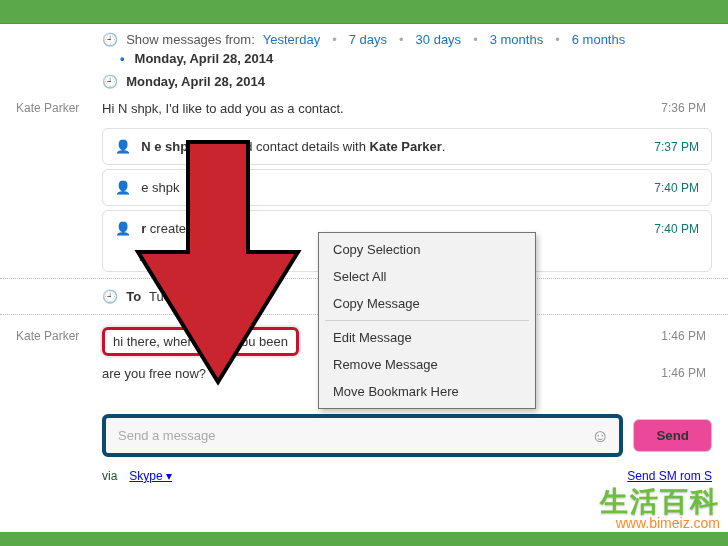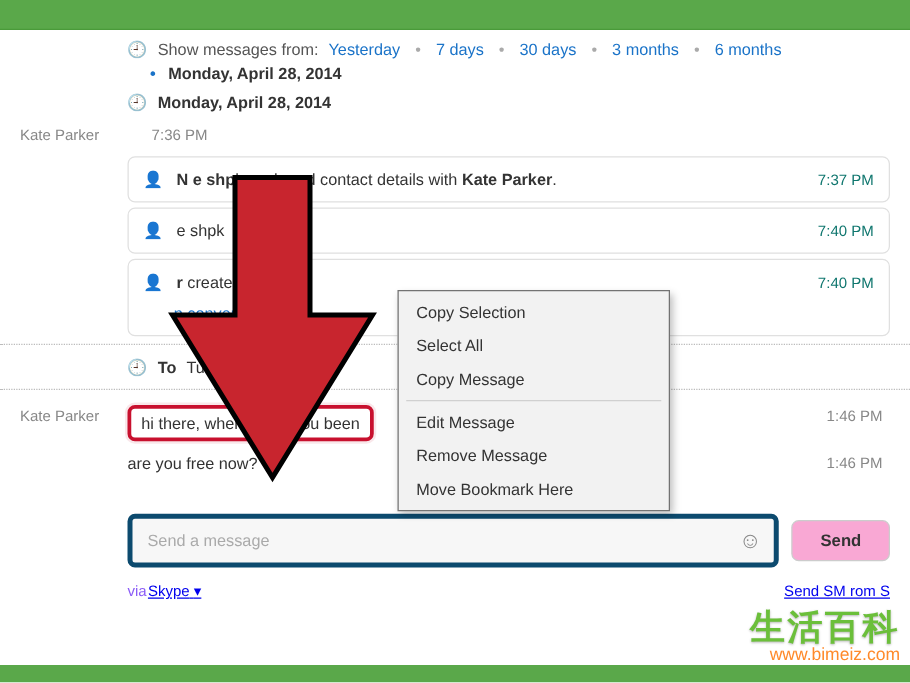--- a/index.html
+++ b/index.html
@@ -179,6 +179,7 @@
 
   <div class="row">
     <div class="name-col">Kate Parker</div>
+    <div class="content-col msg-text">Hi N             shpk, I'd like to add you as a contact.</div>
     <div class="time-col">7:36 PM</div>
   </div>
 

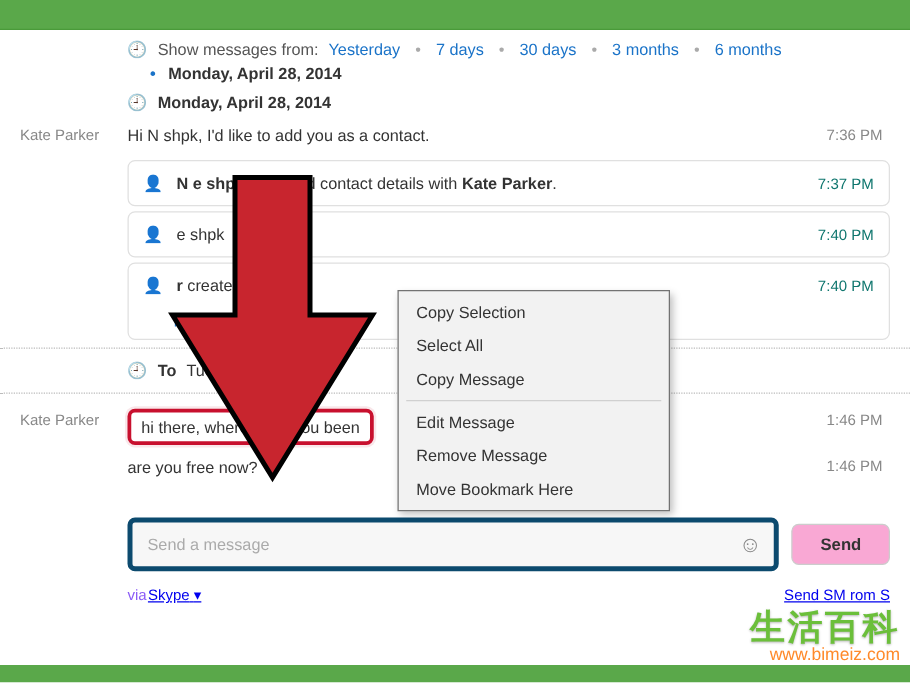--- a/index.html
+++ b/index.html
@@ -86,7 +86,7 @@
   }
   .send-btn {
     border: 1px solid #ccc;
-    background: #f9a8d4;
+    background: #ec4899;
     border-radius: 6px;
     padding: 8px 22px;
     font-weight: bold;

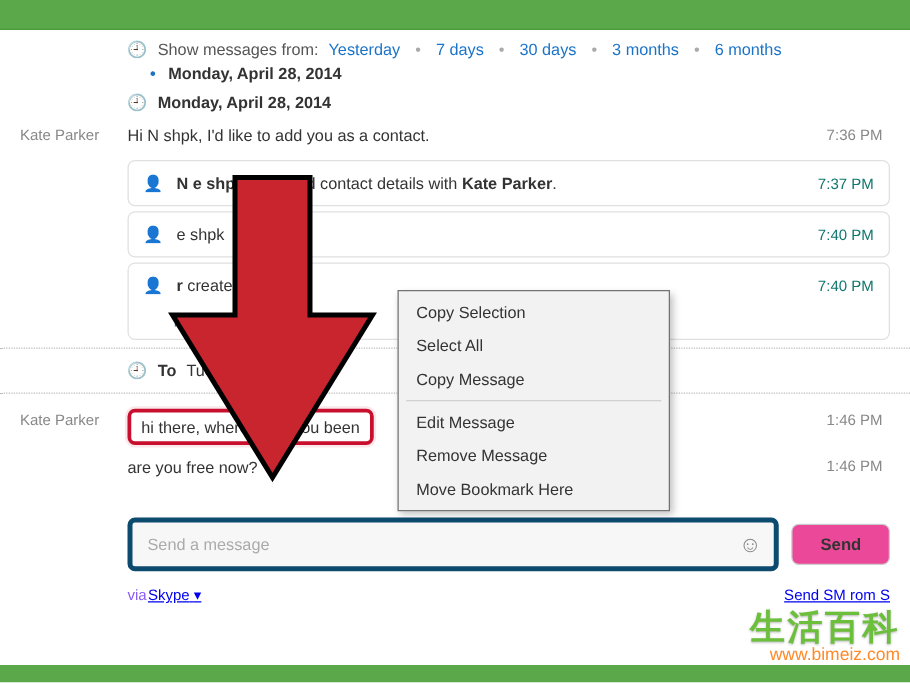--- a/index.html
+++ b/index.html
@@ -99,7 +99,7 @@
     color: #1a73c8;
     font-size: 12px;
   }
-  .via-row .via-label { color: #8b5cf6; margin-right: 1px; }
+  .via-row .via-label { color: #14532d; margin-right: 12px; }
   .via-row .right { margin-left: auto; }
   .footer-bar { height: 14px; background: #5aa84a; position:absolute; bottom:0; left:0; right:0; }
   .context-menu {

